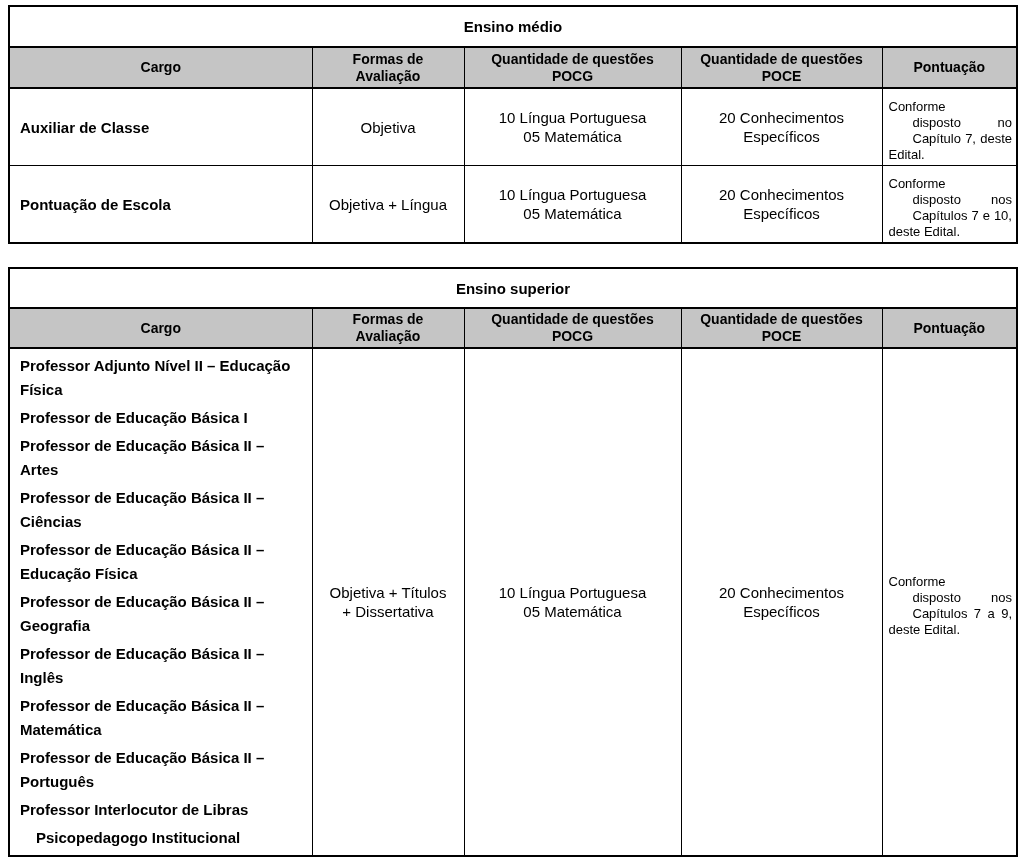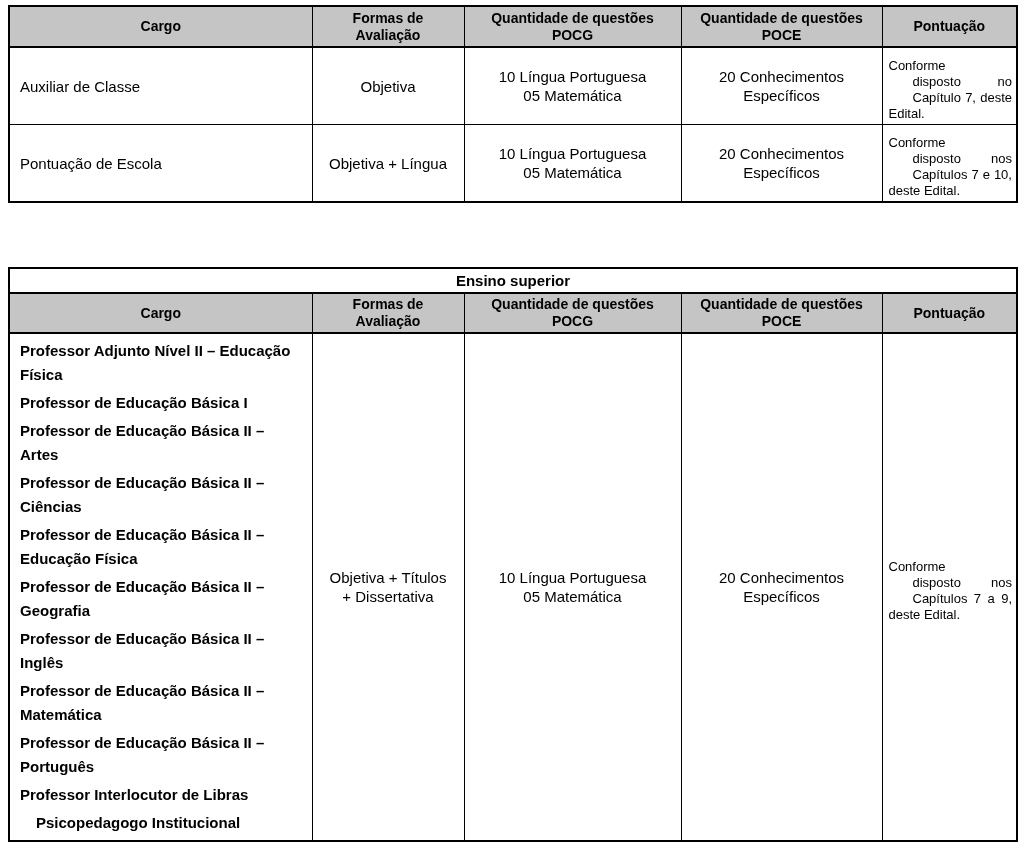--- a/index.html
+++ b/index.html
@@ -58,6 +58,9 @@
         <col style="width:135px">
     </colgroup>
     <tbody>
+      <tr class="r-title1">
+        <td class="title" colspan="5">Ensino médio</td>
+      </tr>
       <tr class="head-row h1">
         <td>Cargo</td>
         <td>Formas de

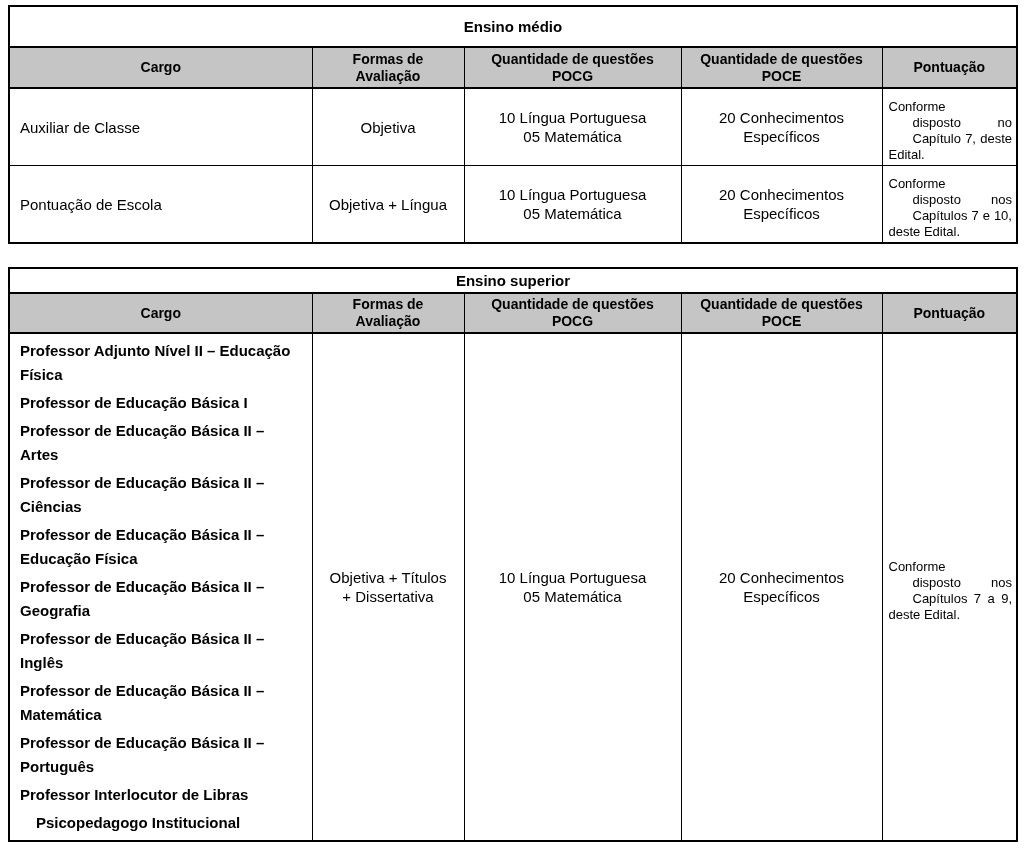--- a/index.html
+++ b/index.html
@@ -30,7 +30,7 @@
   tr.head-row.h2{height:38px;}
   tr.body2{height:508px;}
   td.cargo{
-    font-weight:normal;font-size:15px;padding:0 6px 0 10px;white-space:pre-line;
+    font-weight:bold;font-size:15px;padding:0 6px 0 10px;white-space:pre-line;
   }
   td.mid{
     text-align:center;font-size:15px;line-height:19px;white-space:pre-line;padding:0 2px;

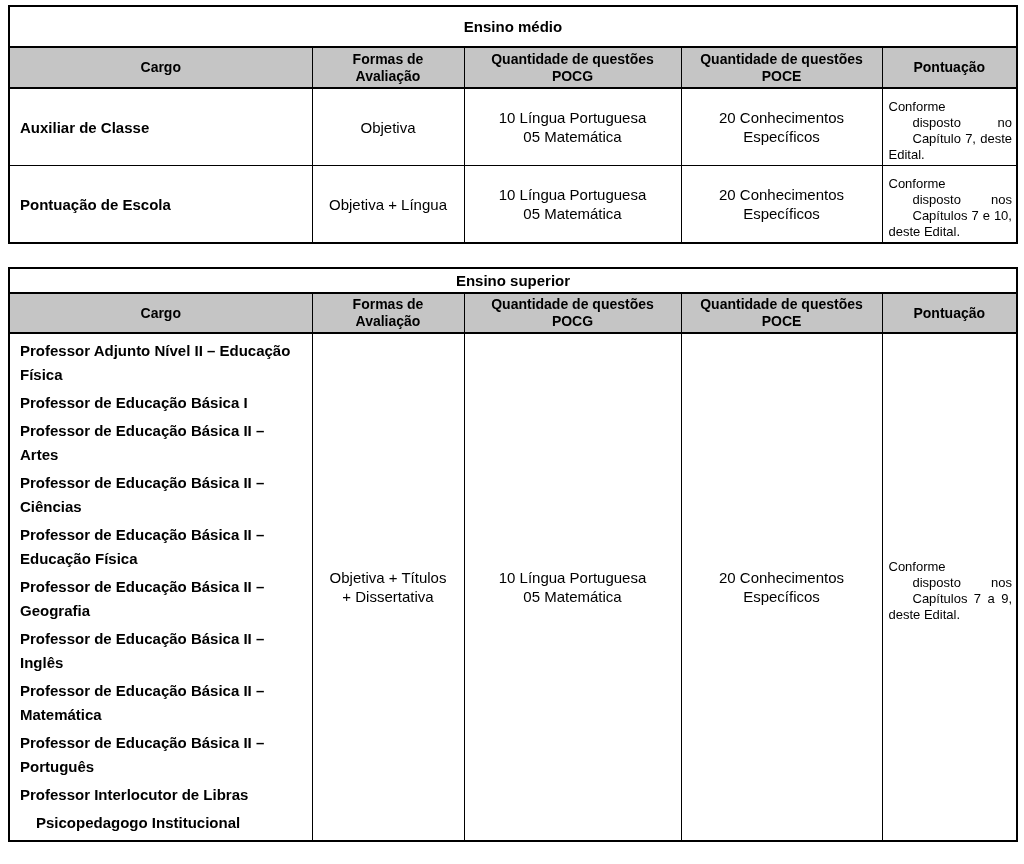--- a/index.html
+++ b/index.html
@@ -26,7 +26,7 @@
   tr.head-row.h1{height:41px;}
   tr.body1a{height:68px;}
   tr.body1b{height:73px;}
-  tr.r-title2{height:25px;}
+  tr.r-title2{height:40px;}
   tr.head-row.h2{height:38px;}
   tr.body2{height:508px;}
   td.cargo{

